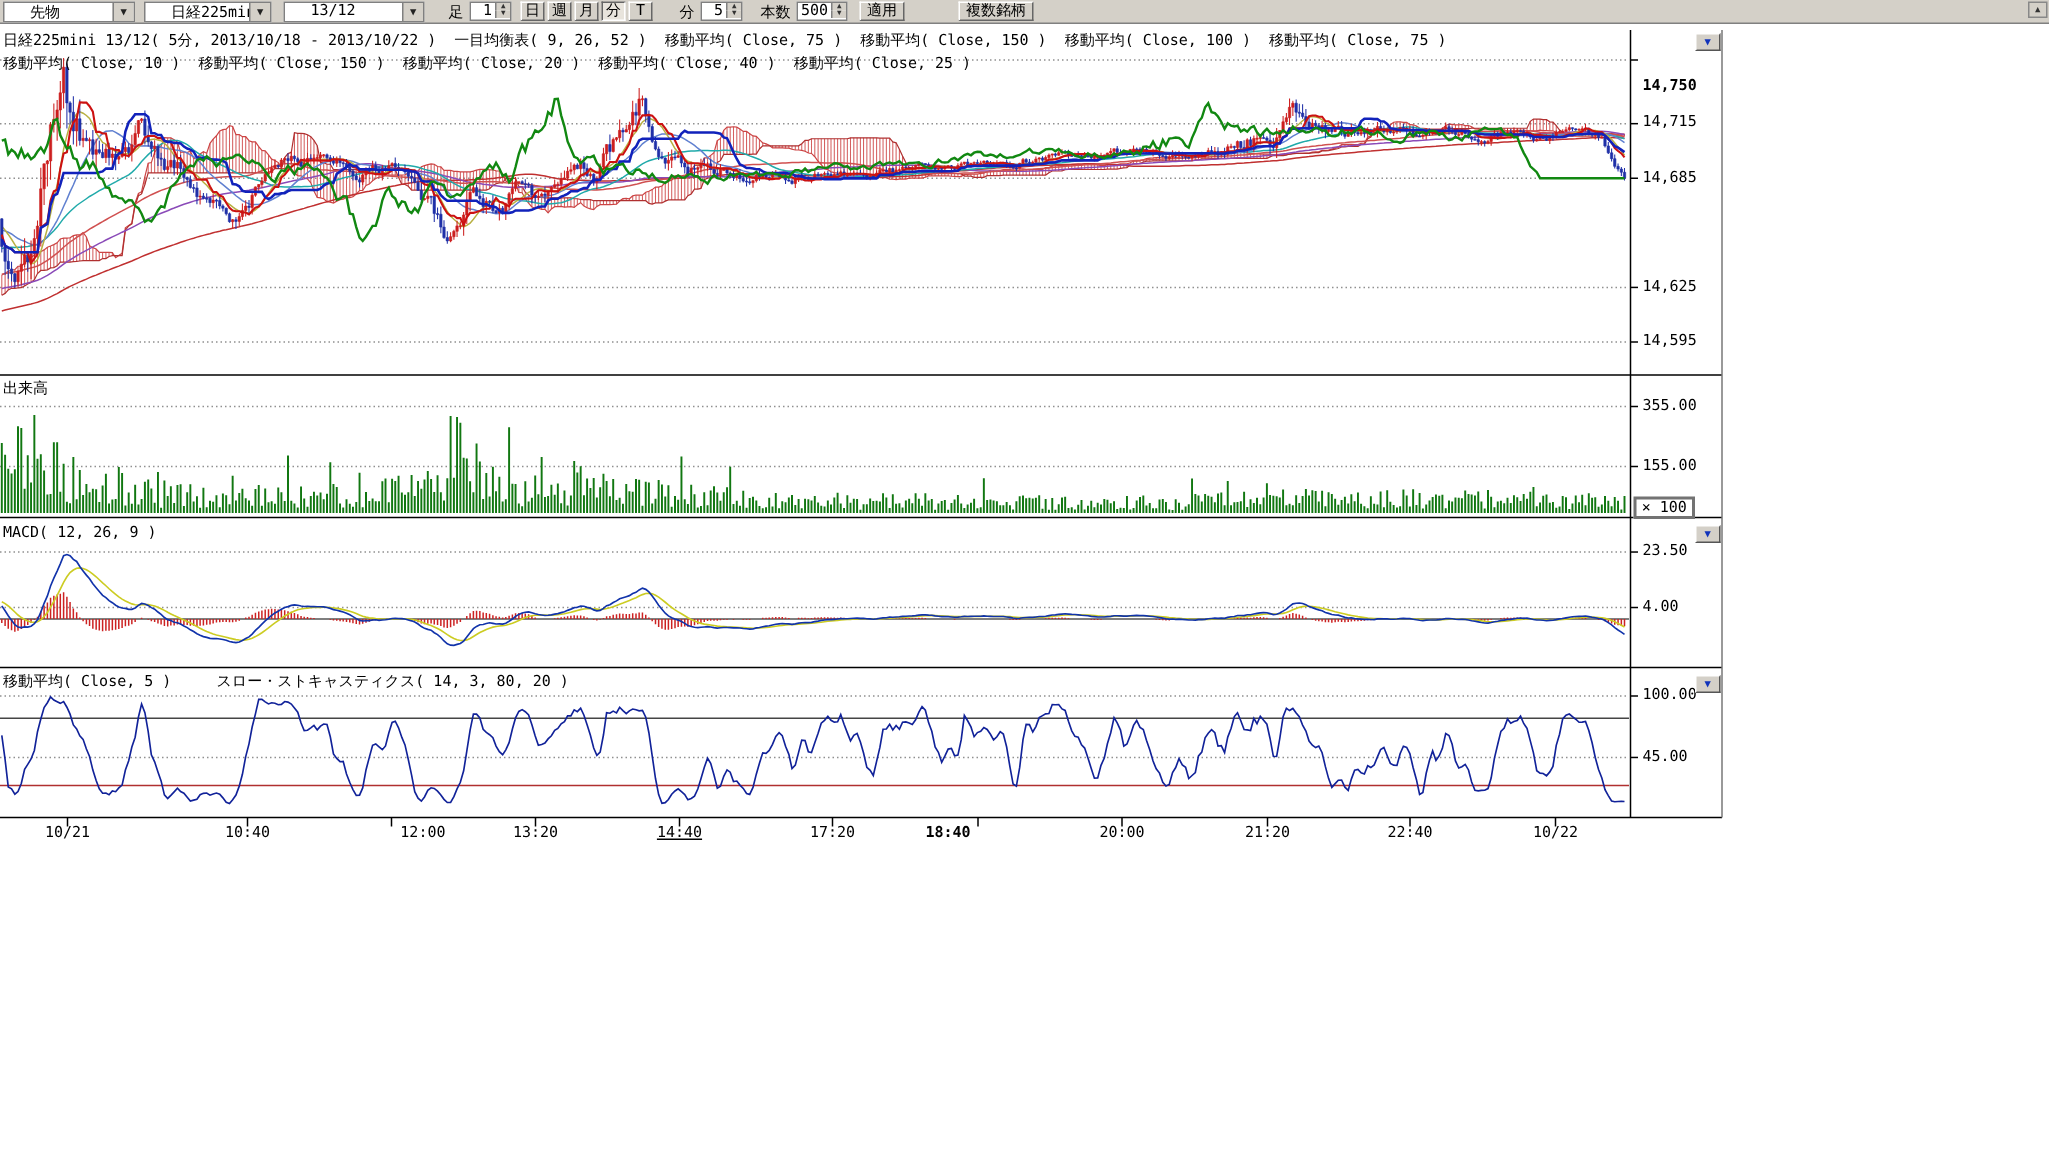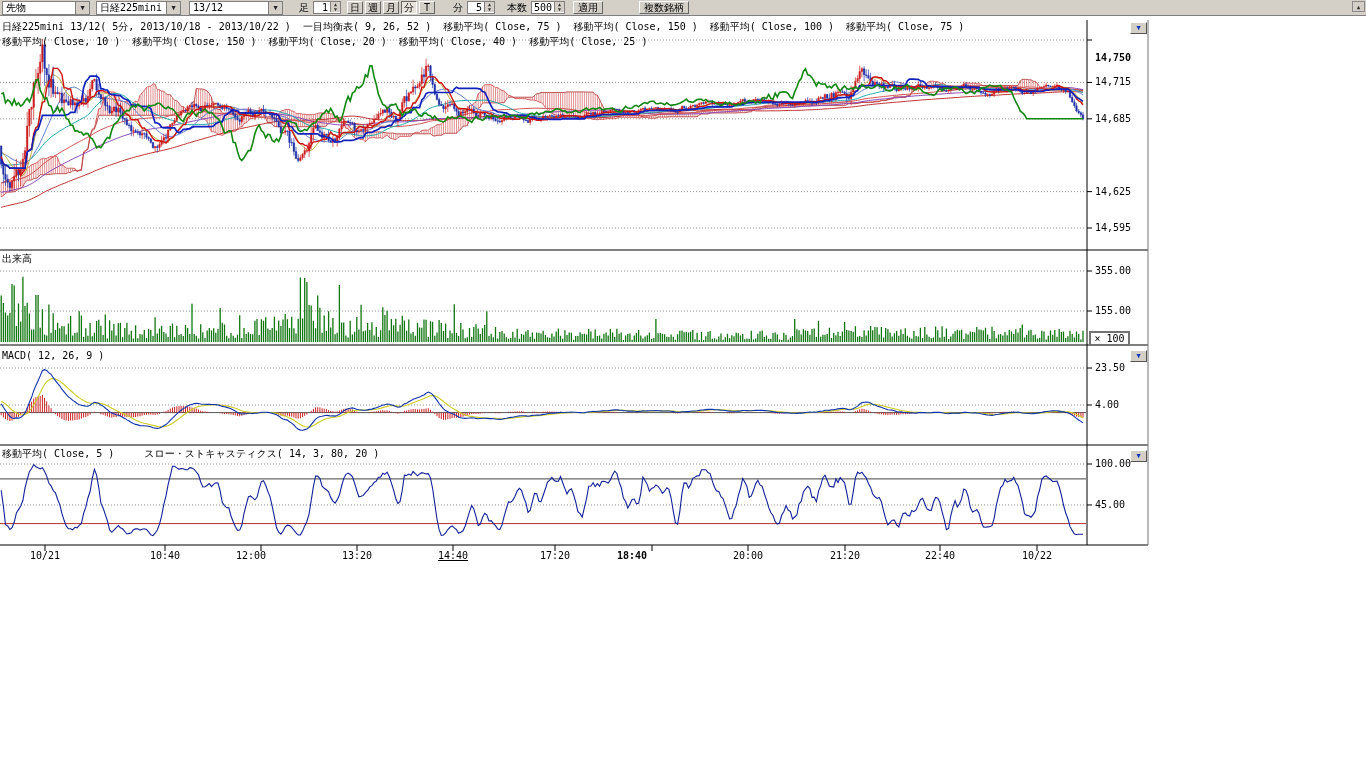--- a/index.html
+++ b/index.html
@@ -8,7 +8,7 @@
   .toolbar{position:absolute;top:0;left:0;width:1366px;height:16px;background:#d4d0c8;
     border-bottom:1px solid #808080;display:flex;align-items:center;padding:1px 2px;z-index:5}
   .dd{height:14px;background:#fff;border:1px solid #808080;display:inline-flex;align-items:center}
-  .dd .t{padding:0 3px;flex:1;white-space:nowrap;overflow:hidden}
+  .dd .t{padding:0 17px;flex:1;white-space:nowrap;overflow:hidden}
   .dd .a{width:14px;align-self:stretch;background:#d4d0c8;border-left:1px solid #808080;
     font-size:7px;display:flex;align-items:center;justify-content:center;color:#222}
   .w88{width:88px}.w106{width:85px}.w94{width:94px}

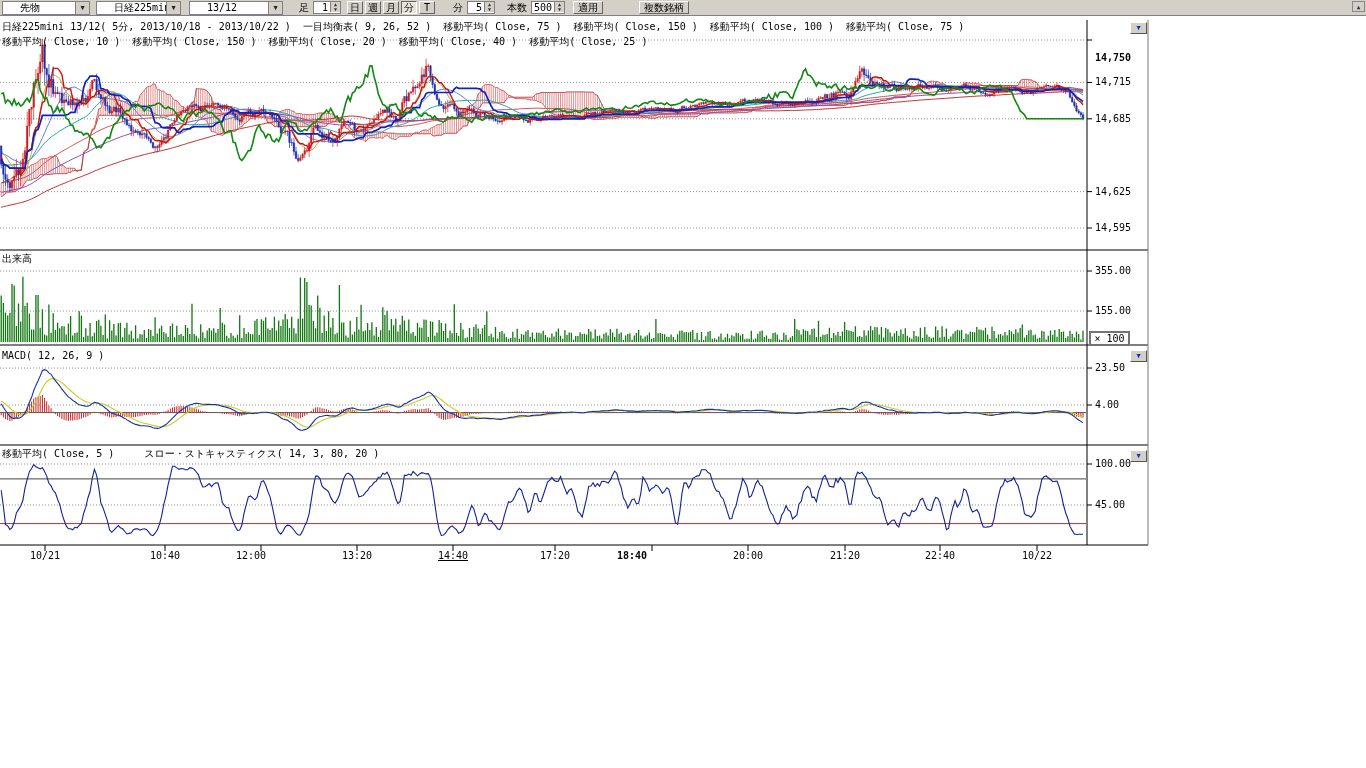--- a/index.html
+++ b/index.html
@@ -207,7 +207,7 @@
 <div id="time-labels">
     <span style="left: 21px;">10/21</span>
     <span style="left: 141px;">10:40</span>
-    <span style="left: 227px;">12:00</span>
+    <span style="left: 249px; text-align: right;">12:00</span>
     <span style="left: 333px;">13:20</span>
     <span style="left: 429px; text-decoration: underline;">14:40</span>
     <span style="left: 531px;">17:20</span>

